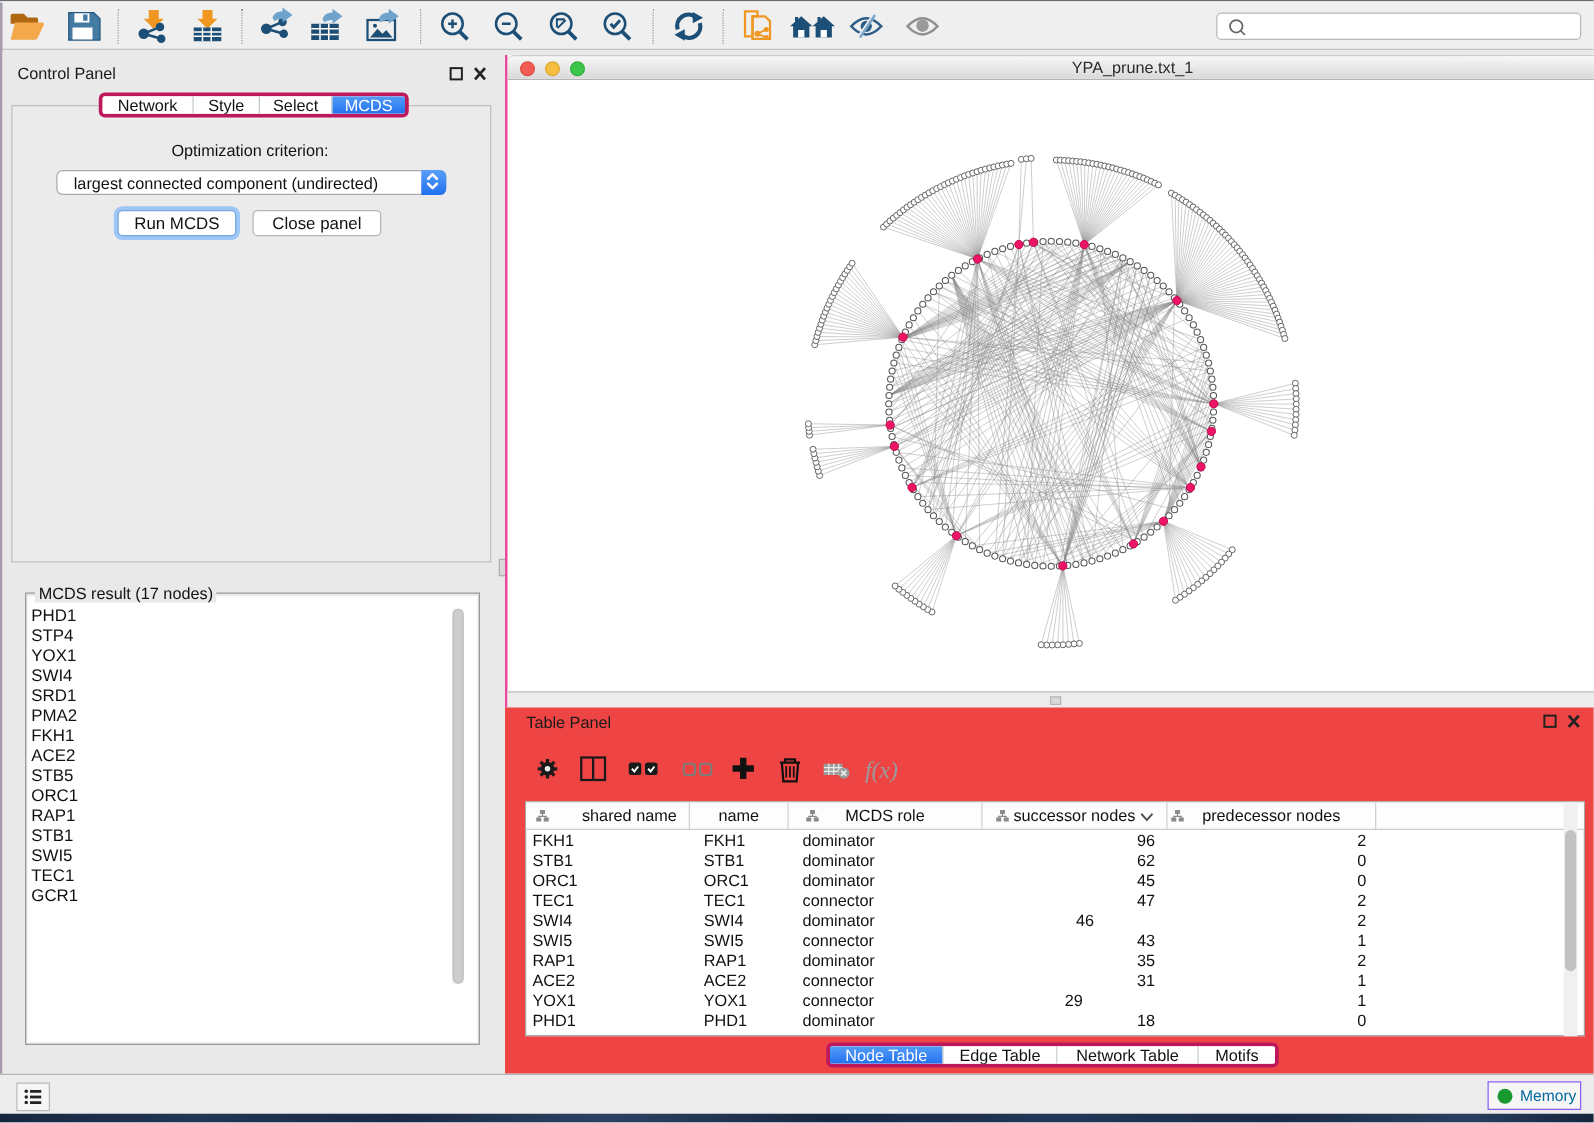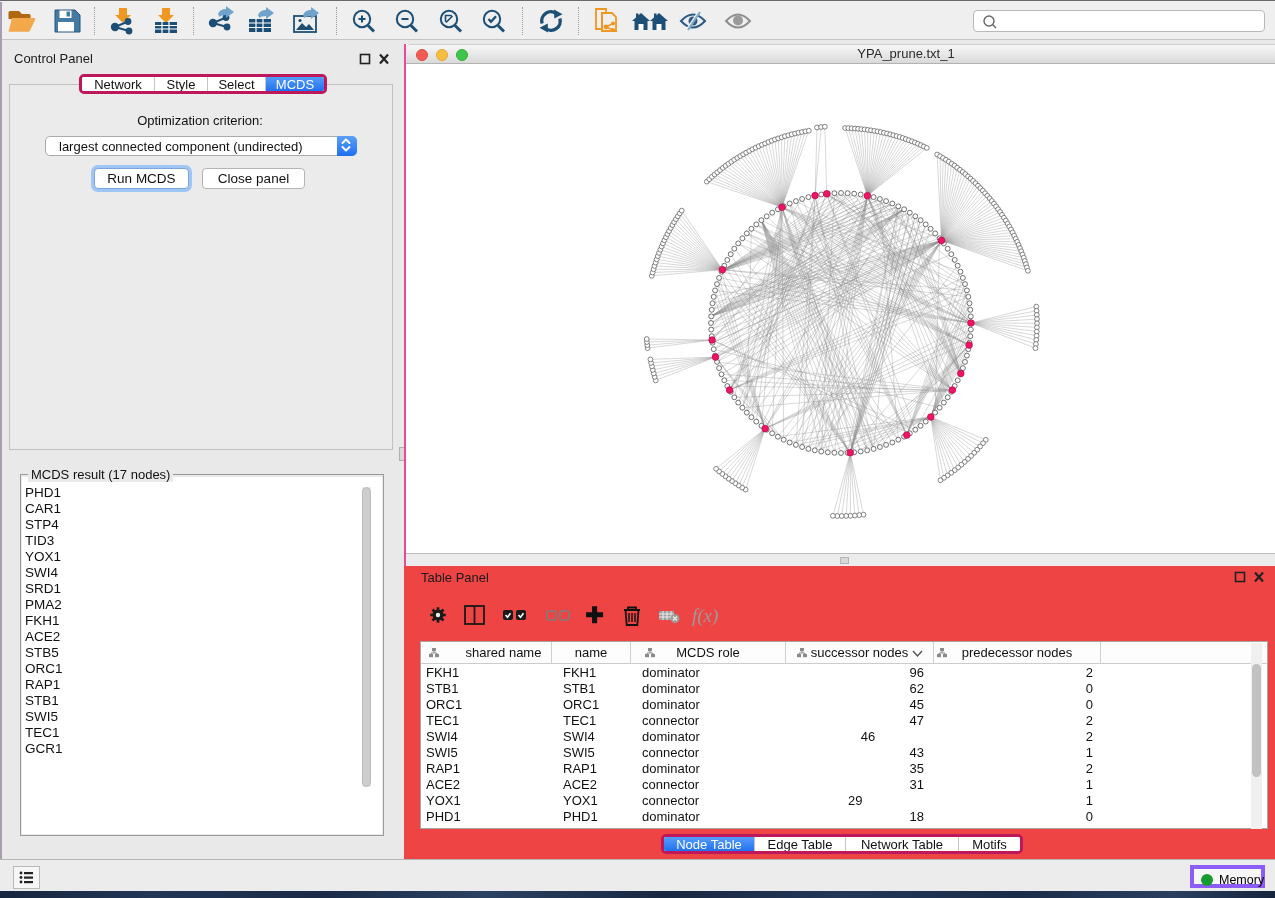--- a/index.html
+++ b/index.html
@@ -214,7 +214,6 @@
     <div id="fslegend">MCDS result (17 nodes)</div>
     <div id="fslist">
       <div>PHD1</div>
-        <div>CAR1</div>
         <div>STP4</div>
         <div>TID3</div>
         <div>YOX1</div>

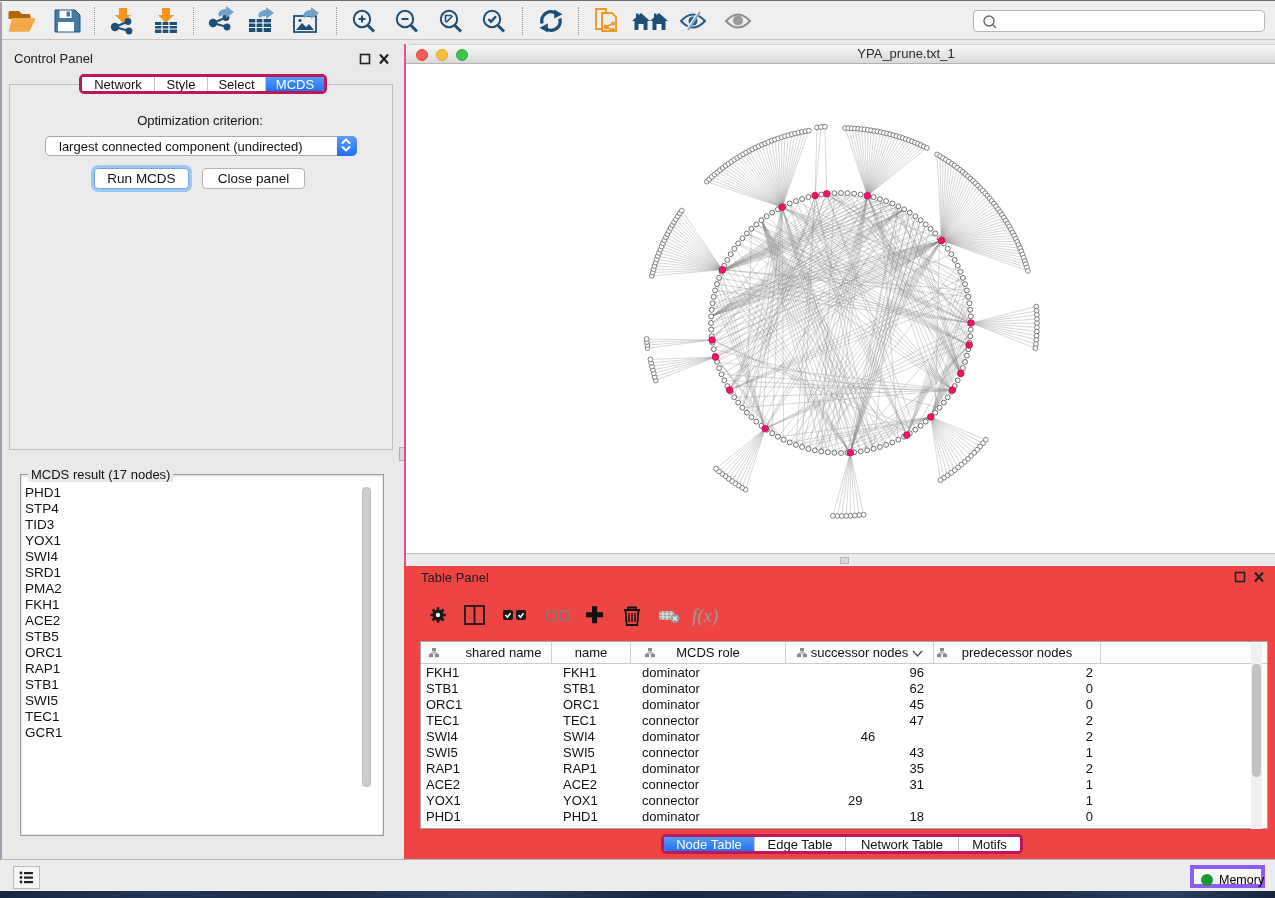--- a/index.html
+++ b/index.html
@@ -215,7 +215,6 @@
     <div id="fslist">
       <div>PHD1</div>
         <div>STP4</div>
-        <div>TID3</div>
         <div>YOX1</div>
       <div>SWI4</div>
         <div>SRD1</div>

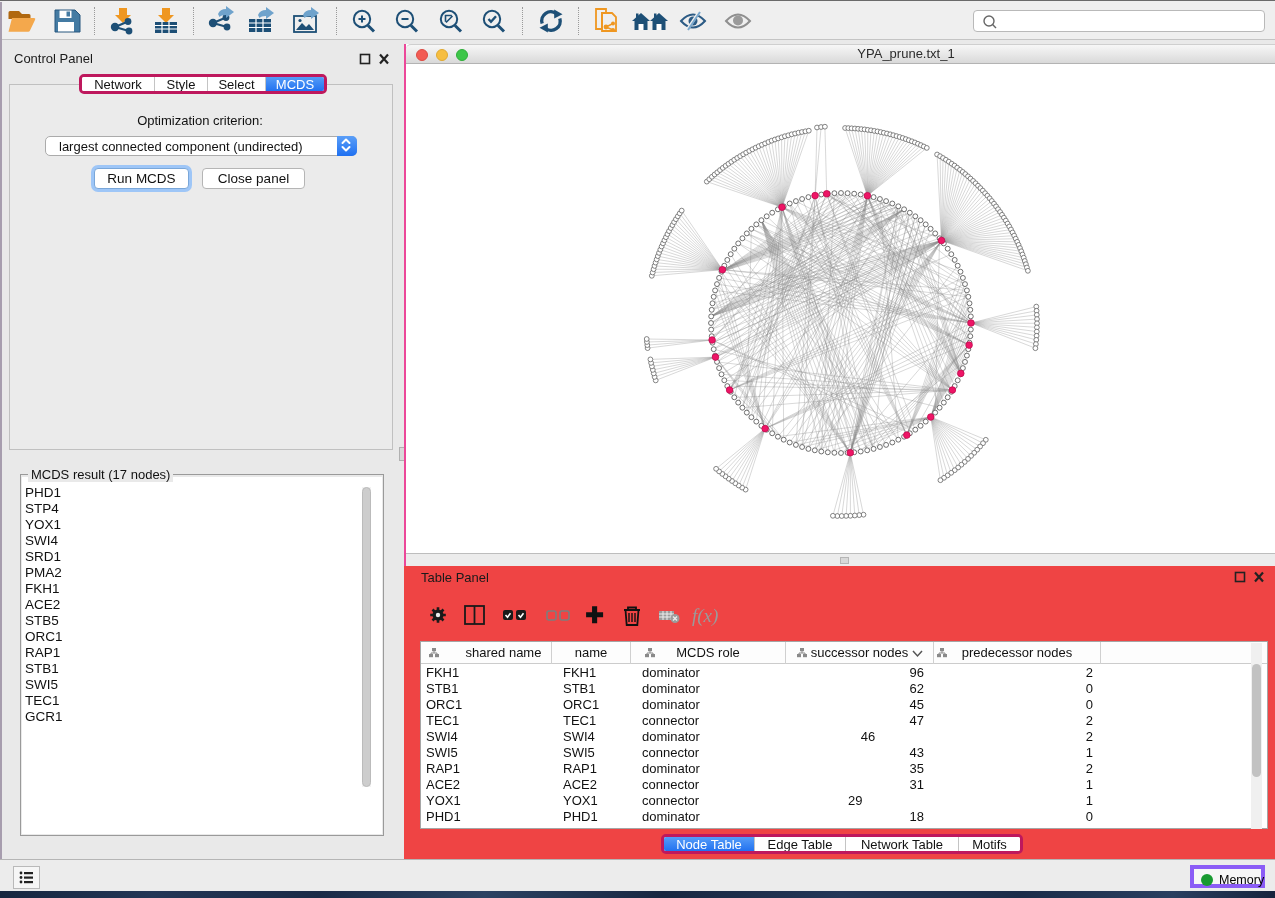--- a/index.html
+++ b/index.html
@@ -1159,7 +1159,7 @@
           <span style="left:5px">YOX1</span>
           <span style="left:142px">YOX1</span>
           <span style="left:221px">connector</span>
-          <span style="left:427px;width:80px;text-align:left">29</span>
+          <span style="left:398px;width:80px;text-align:center">29</span>
           <span style="left:592px;width:80px;text-align:right">1</span>
         </div>
         <div class="trow" style="top:167px">

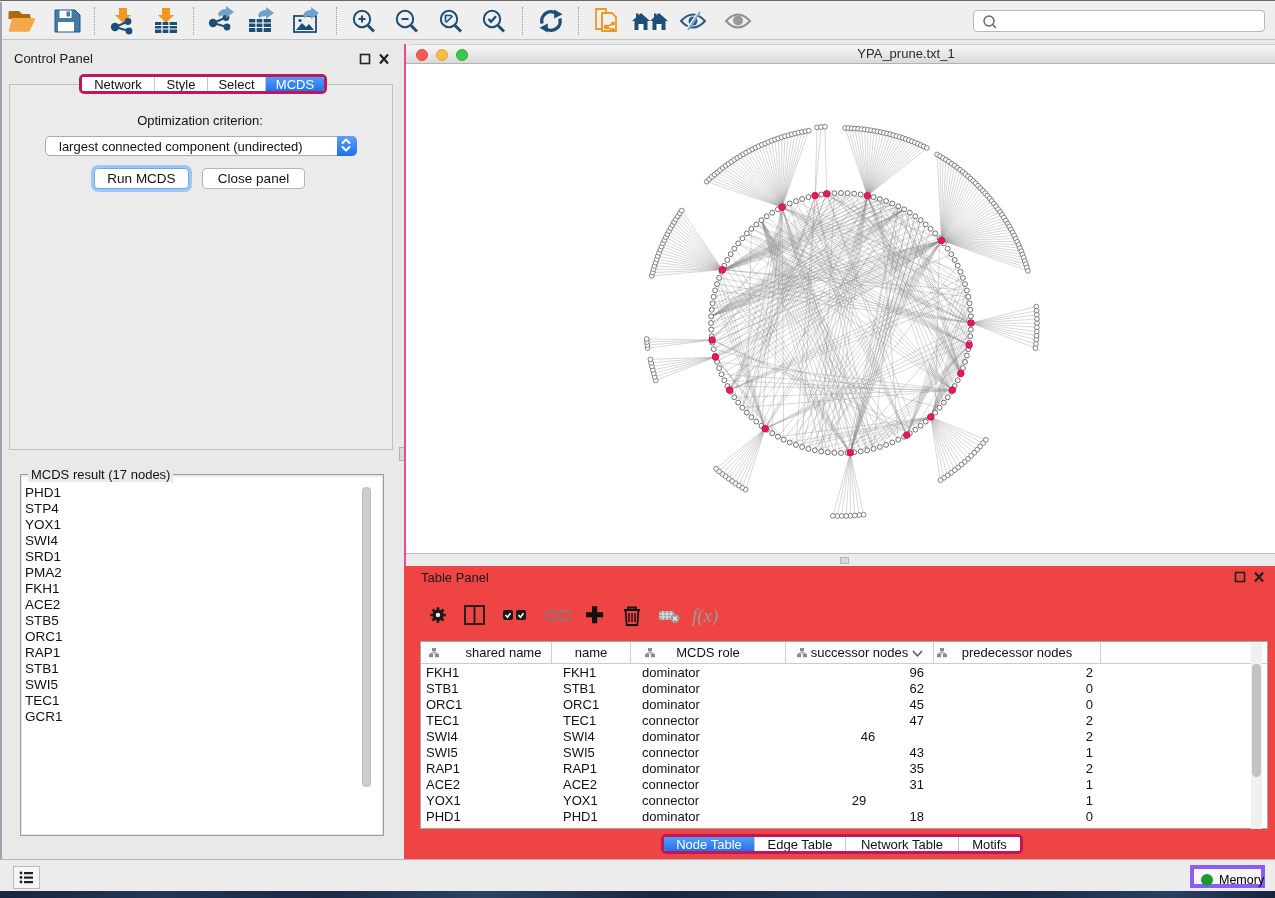--- a/index.html
+++ b/index.html
@@ -54,7 +54,7 @@
 
 #statusbar { left:0; top:859px; width:1275px; height:32px; background:#ececec; border-top:1px solid #b5b5b5; }
 #listbtn { left:13px; top:6px; width:27px; height:23px; background:#f6f6f6; border:1px solid #b9b9b9; }
-#membtn { left:1190px; top:5px; width:75px; height:23px; background:#f6f6f6; border:4px solid #8b5cf6; font-size:12.5px; color:#000000; }
+#membtn { left:1190px; top:5px; width:75px; height:23px; background:#f6f6f6; border:1px solid #8b5cf6; font-size:12.5px; color:#0369a1; }
 #wallpaper { left:0; top:891px; width:1275px; height:7px; background:linear-gradient(90deg,#17263f 0%,#233656 12%,#1a2a47 25%,#2c4263 38%,#182741 52%,#243758 66%,#1b2c49 80%,#2a3f60 92%,#16243d 100%); }
 </style>
 </head>

